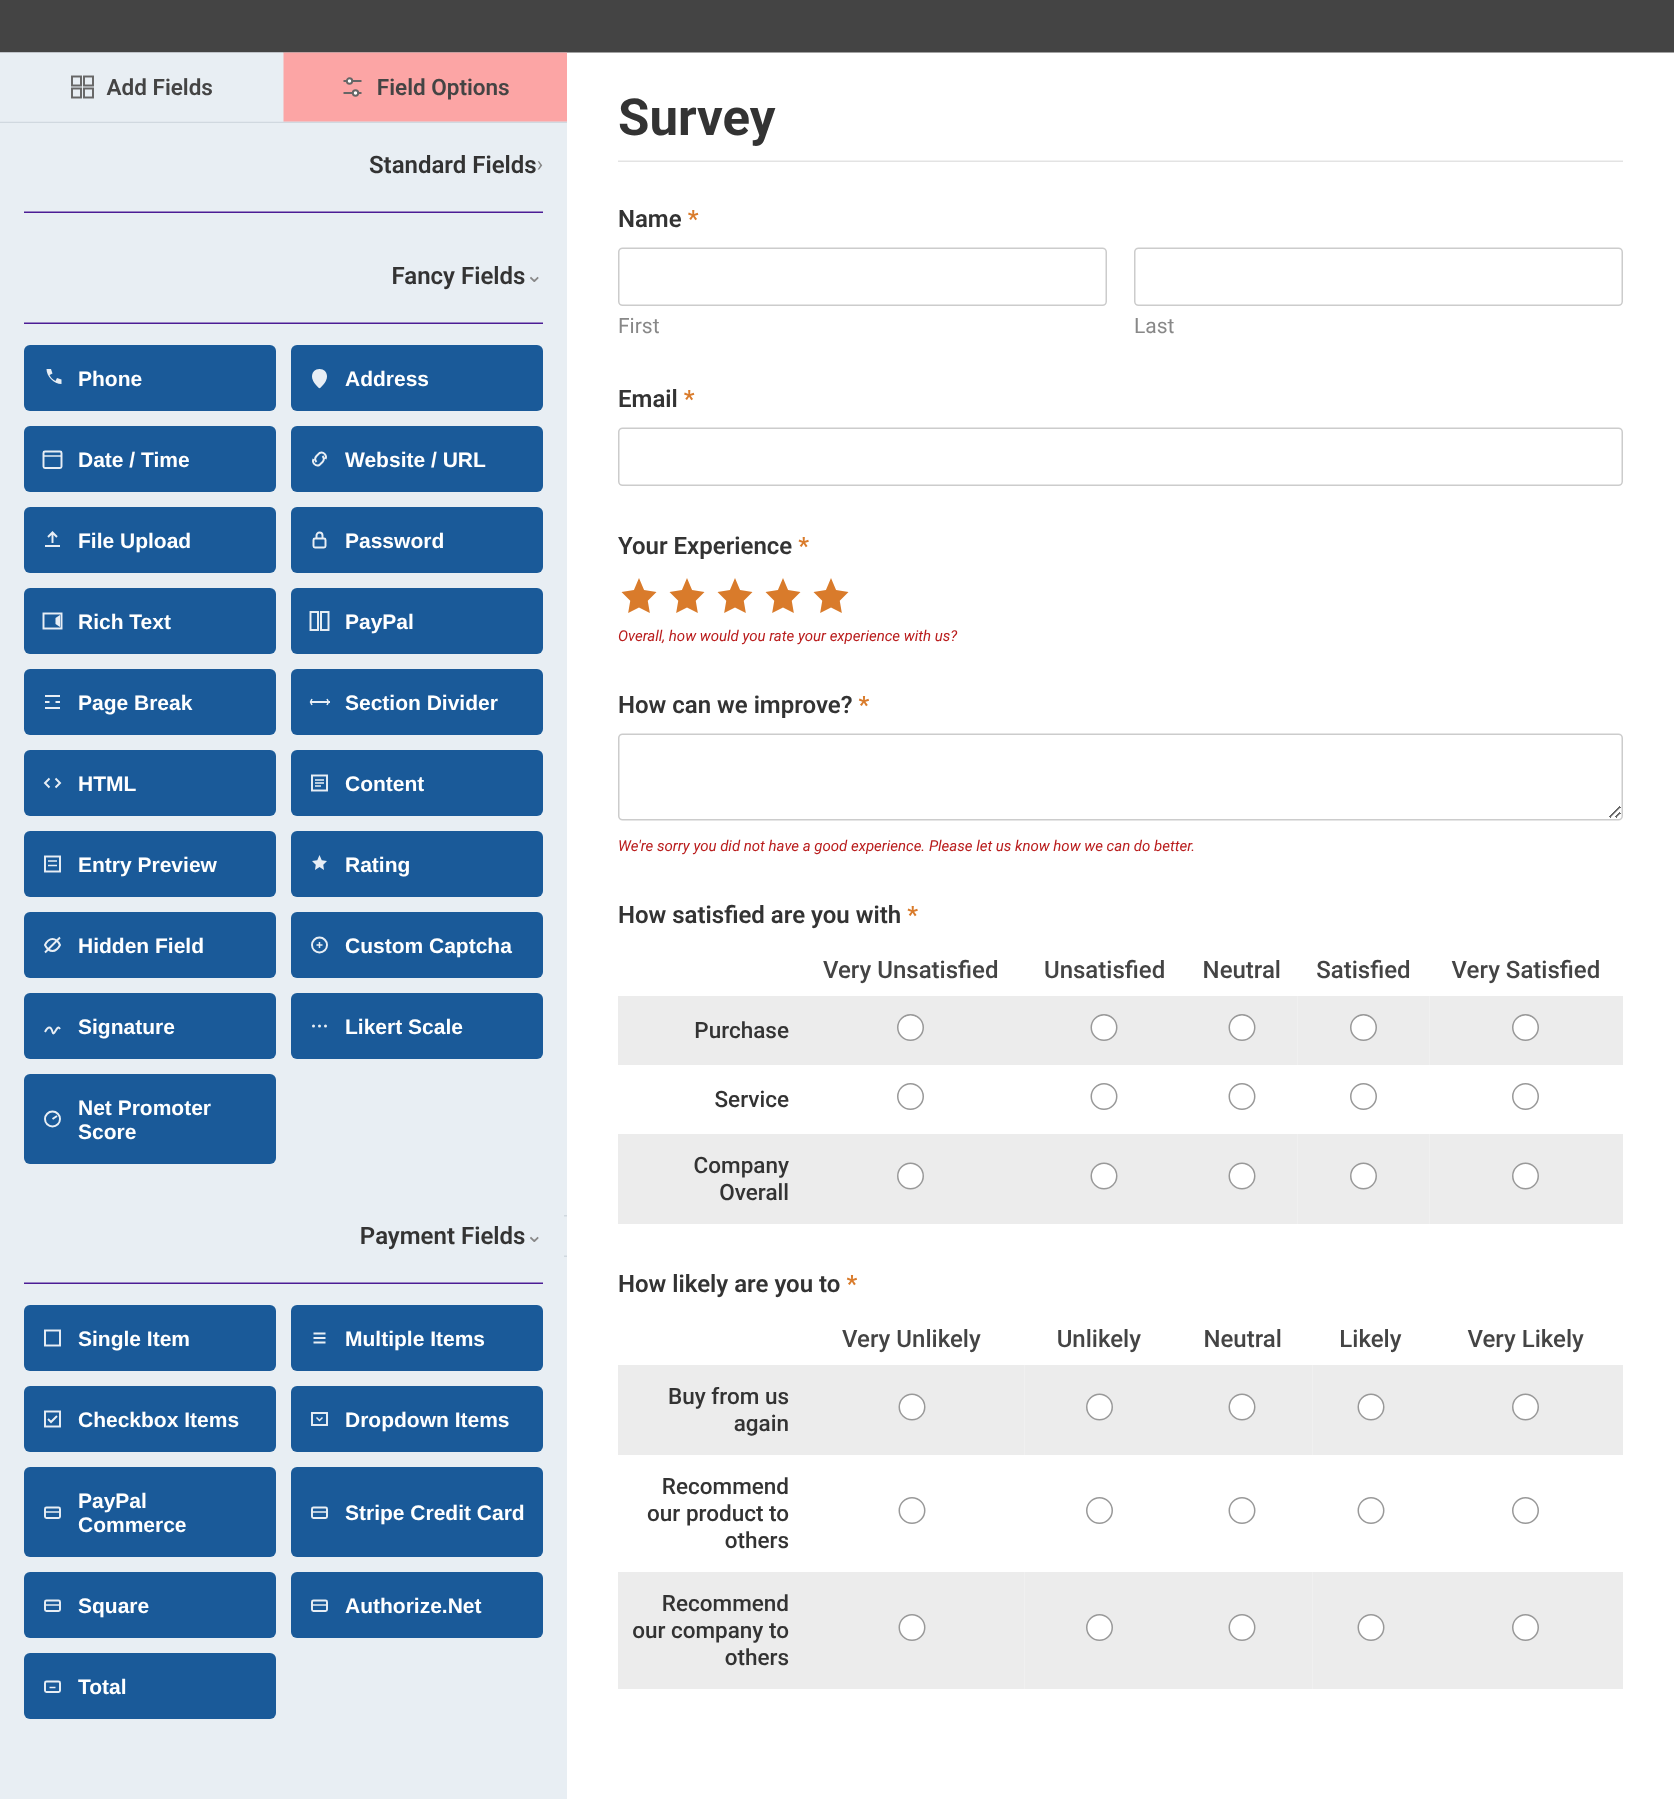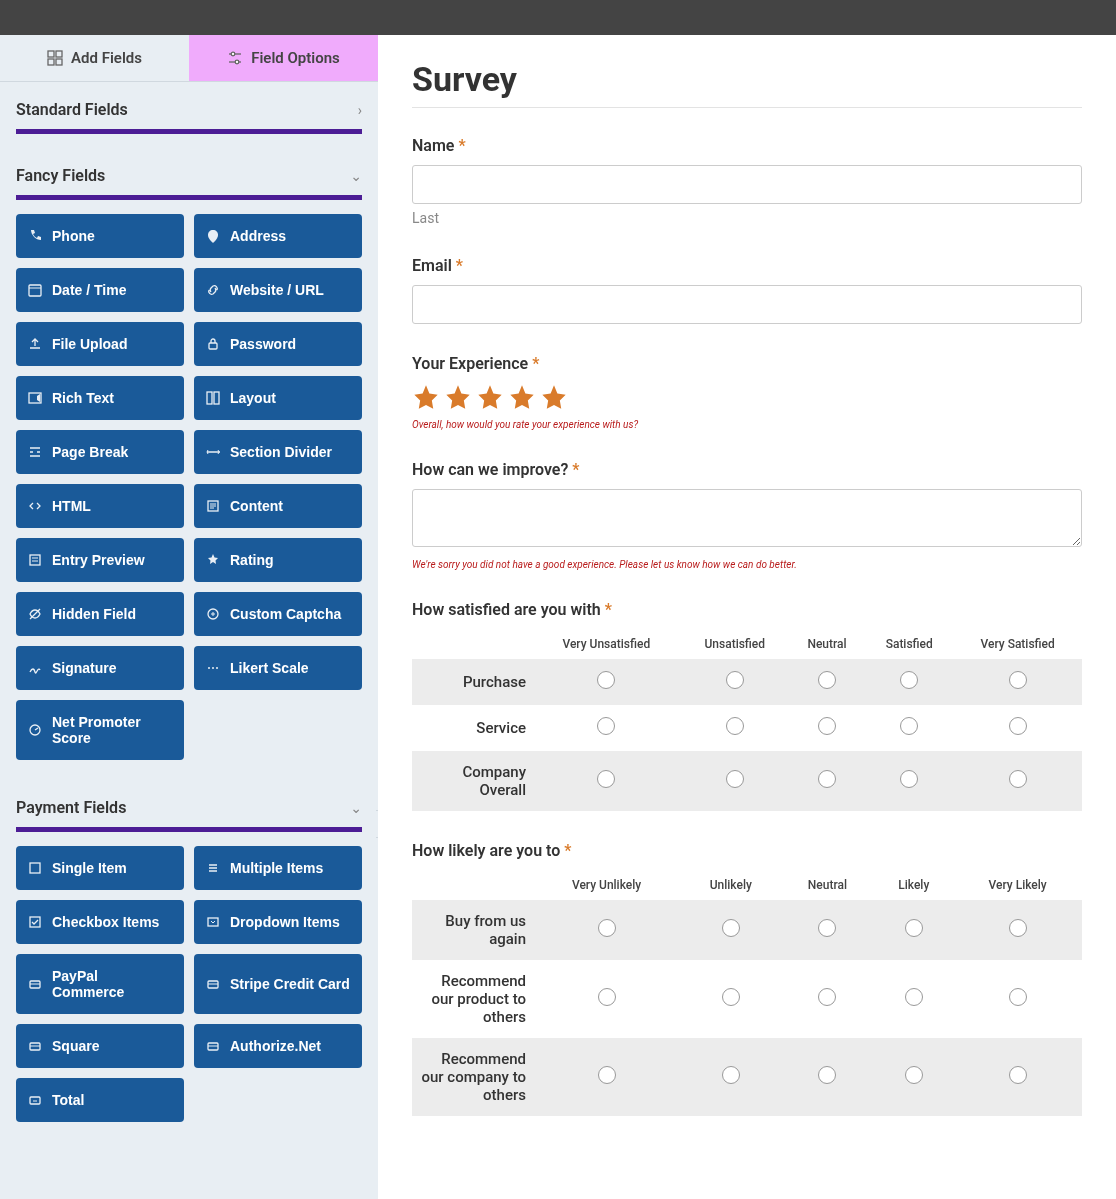--- a/index.html
+++ b/index.html
@@ -9,7 +9,7 @@
 .tabs { display: flex; border-bottom: 1px solid #d0d8df; }
 .tab { flex:1; padding: 14px 10px; font-size: 15px; font-weight: 600; color: #444; display: flex; align-items: center; justify-content: center; gap: 8px; cursor: pointer; }
 .tab.active { background: #e8eef3; }
-.tab:not(.active) { background: #f0abfc; }
+.tab:not(.active) { background: #fca5a5; }
 .tab svg { width: 16px; height: 16px; }
 .panel { padding: 0 16px; }
 .section-head { display: flex; align-items: center; justify-content: space-between; padding: 18px 0 10px; border-bottom: 5px solid #4c1d95; margin-bottom: 14px; cursor: pointer; }

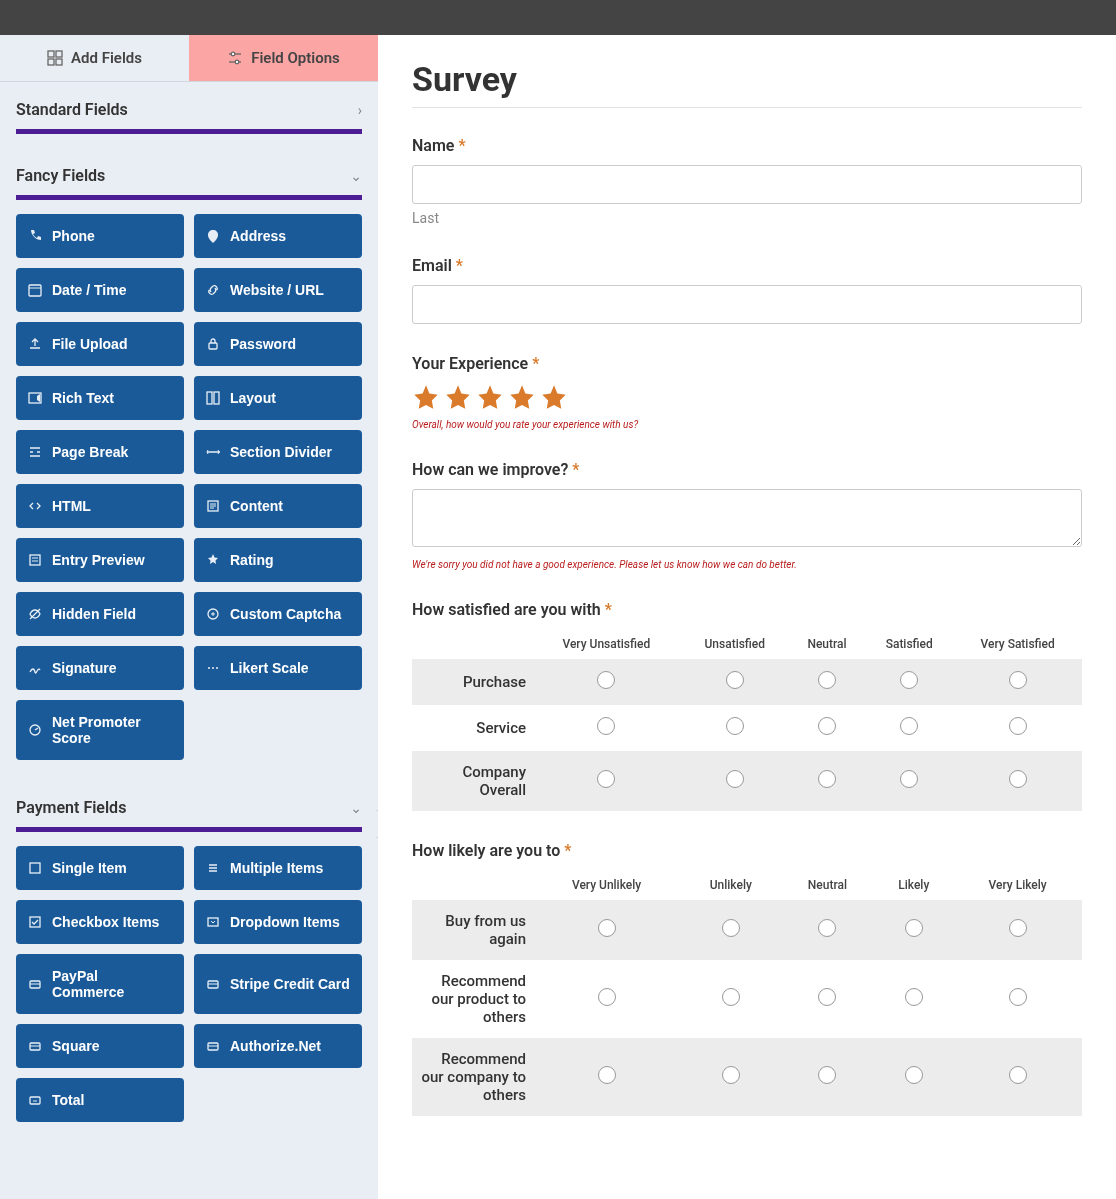--- a/index.html
+++ b/index.html
@@ -12,7 +12,7 @@
 .tab:not(.active) { background: #fca5a5; }
 .tab svg { width: 16px; height: 16px; }
 .panel { padding: 0 16px; }
-.section-head { display: flex; align-items: center; justify-content: space-between; padding: 18px 0 10px; border-bottom: 5px solid #4c1d95; margin-bottom: 14px; cursor: pointer; }
+.section-head { display: flex; align-items: center; justify-content: flex-end; padding: 18px 0 22px; border-bottom: 1px solid #4c1d95; margin-bottom: 14px; cursor: pointer; }
 .section-head h3 { font-size: 16px; font-weight: 600; color: #333; }
 .chev { color: #888; font-size: 14px; }
 .field-grid { display: grid; grid-template-columns: 1fr 1fr; gap: 10px; margin-bottom: 20px; }

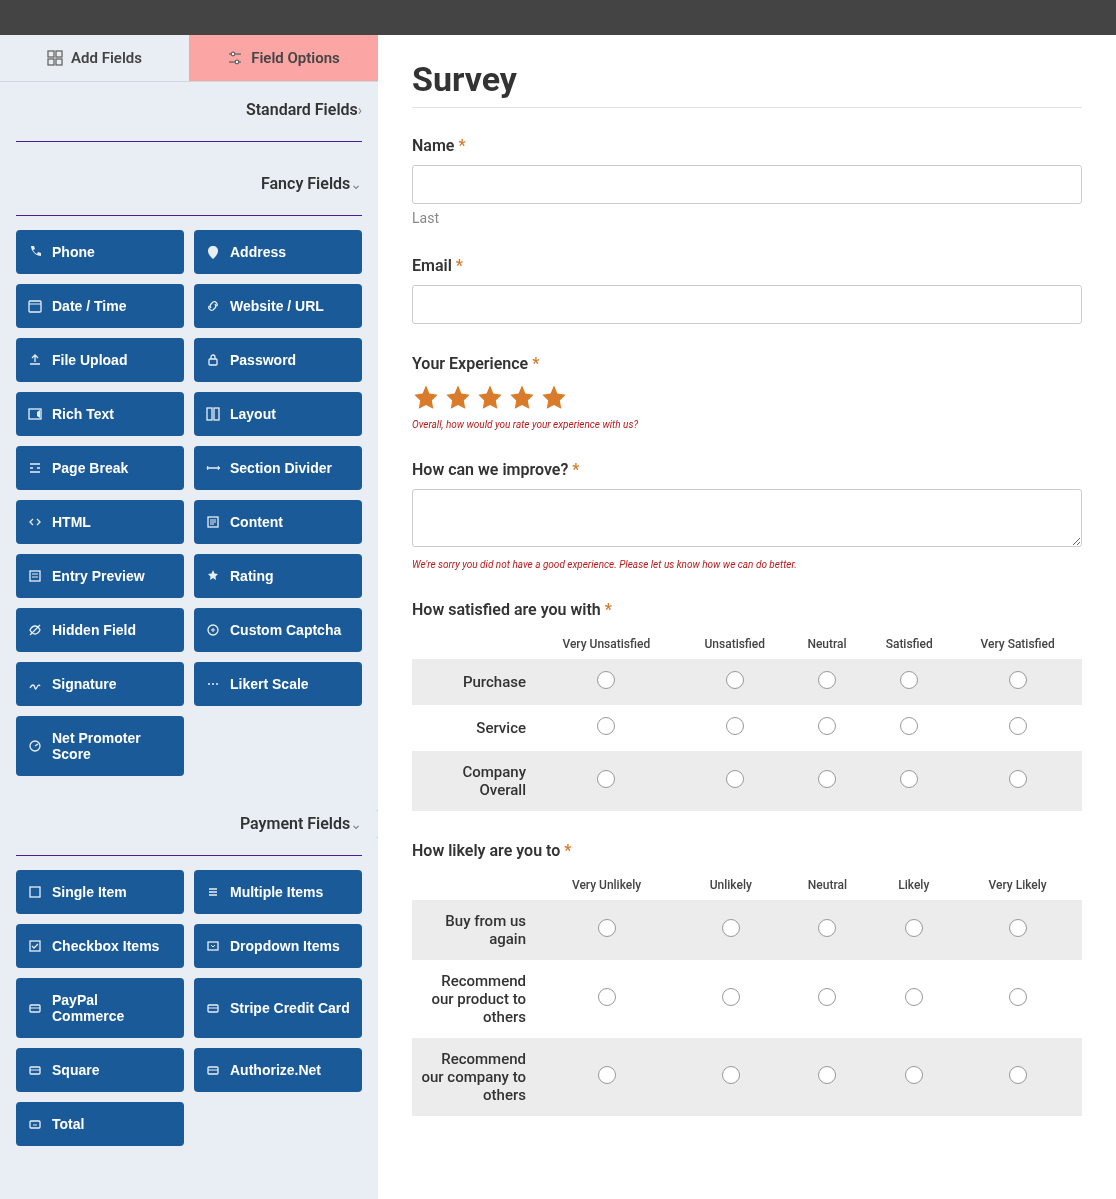--- a/index.html
+++ b/index.html
@@ -285,6 +285,10 @@
       <div class="name-row">
         <div class="name-col">
           <input class="input" style="">
+          <div class="sub">First</div>
+        </div>
+        <div class="name-col">
+          <input class="input" style="">
           <div class="sub">Last</div>
         </div>
       </div>

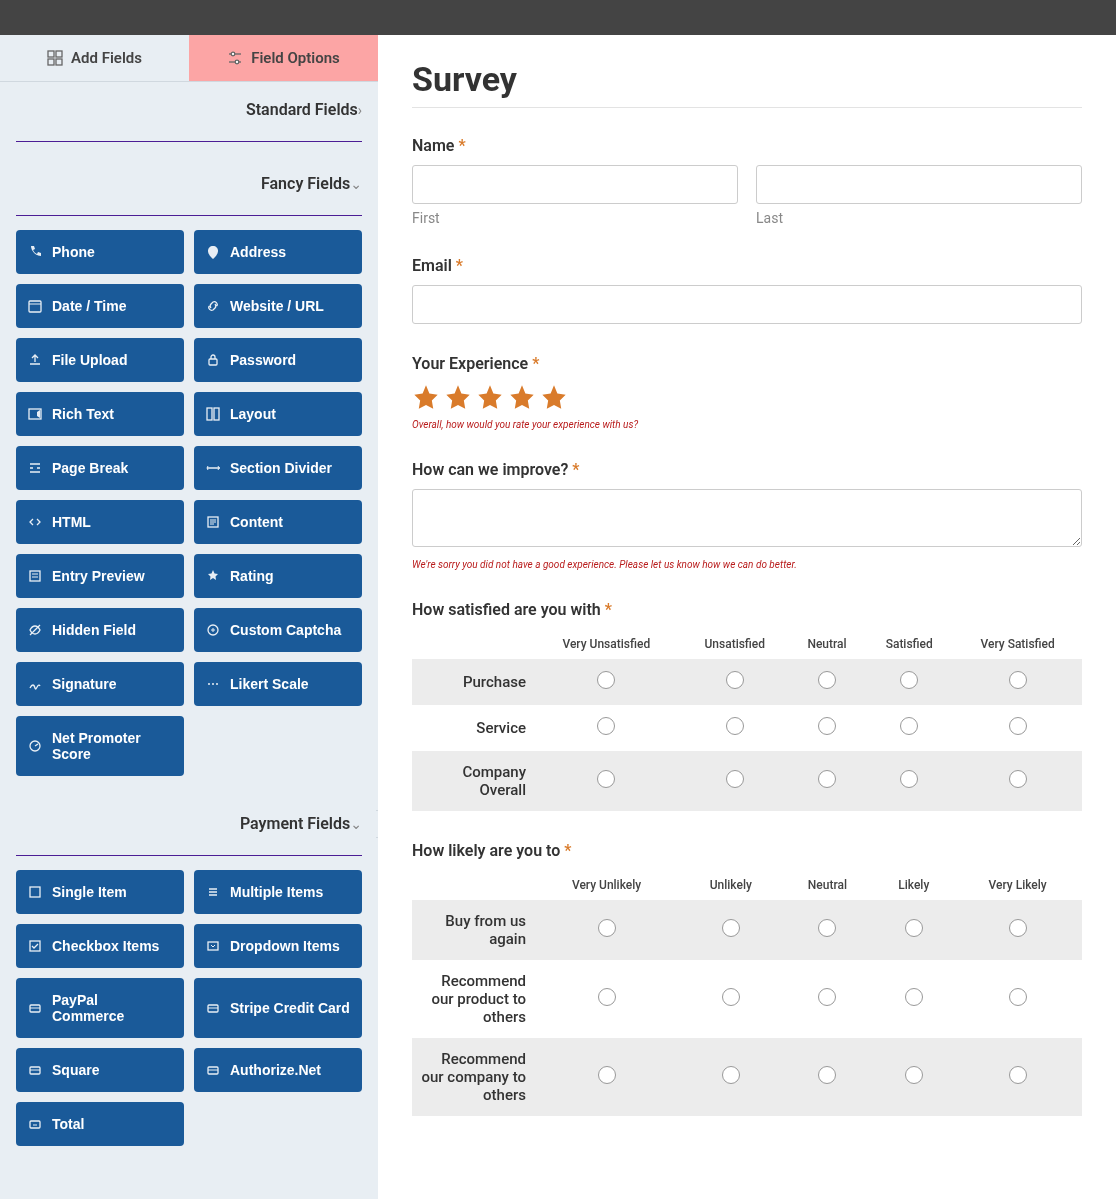--- a/index.html
+++ b/index.html
@@ -127,7 +127,7 @@
               <rect x="1" y="1" width="5" height="12" fill="none" stroke="#fff" stroke-width="1.3"></rect>
               <rect x="8" y="1" width="5" height="12" fill="none" stroke="#fff" stroke-width="1.3"></rect>
             </svg>
-            <span>Layout</span>
+            <span>PayPal</span>
           </button>
           <button class="field-btn">
             <svg viewBox="0 0 14 14">

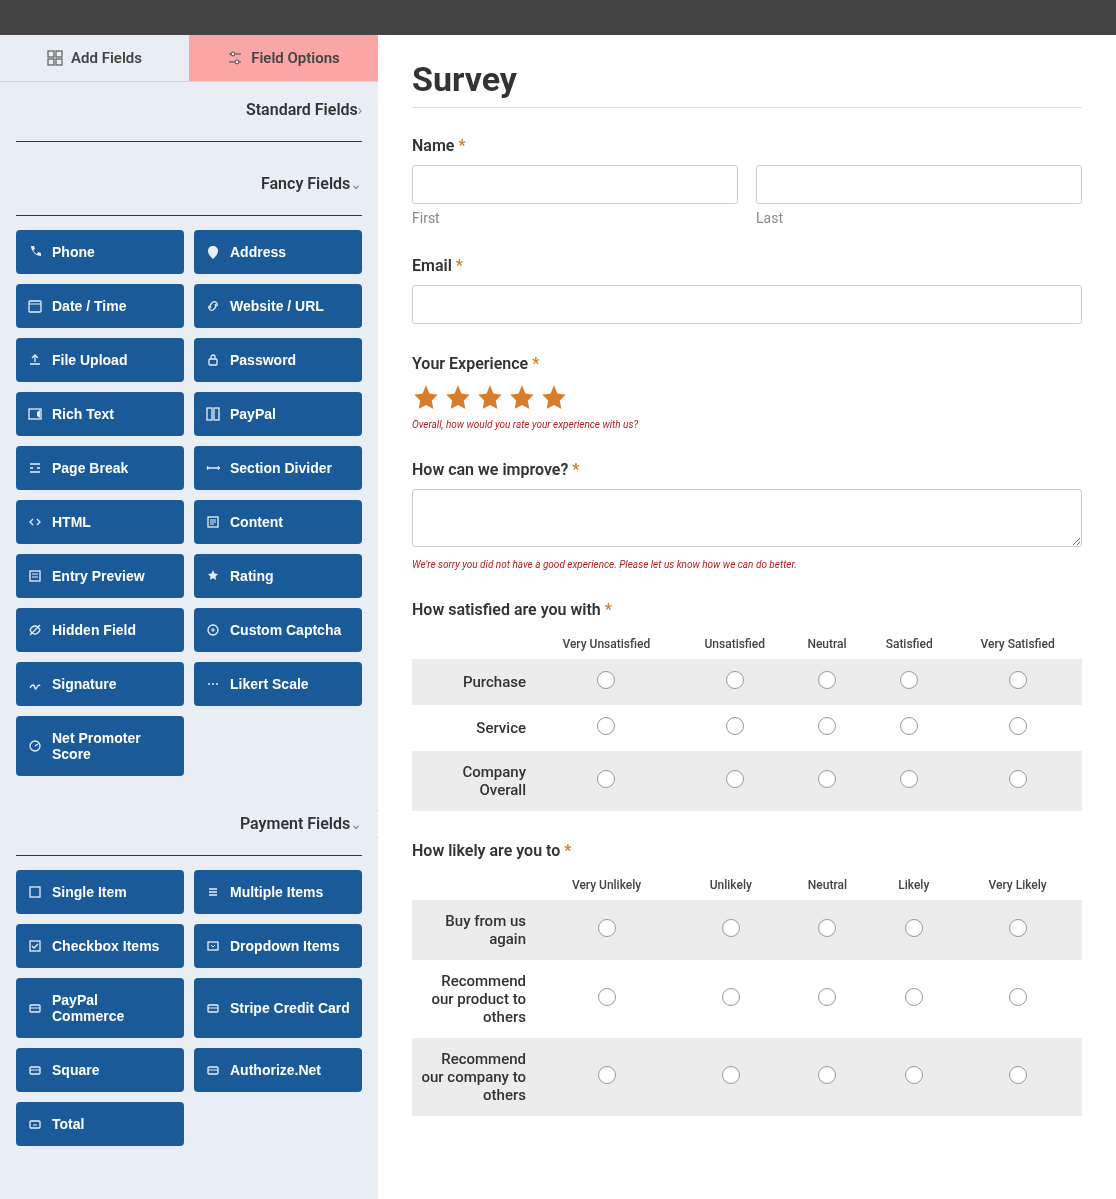--- a/index.html
+++ b/index.html
@@ -33,7 +33,7 @@
 .star { width: 28px; height: 28px; fill: #d97b2b; }
 .textarea { width: 100%; min-height: 58px; padding: 10px 12px; border: 1px solid #ccc; border-radius: 3px; font-size: 15px; resize: vertical; }
 .likert { width: 100%; border-collapse: collapse; }
-.likert th { font-size: 12px; font-weight: 500; color: #444; padding: 8px 6px; text-align: center; }
+.likert th { font-size: 16px; font-weight: 500; color: #444; padding: 8px 6px; text-align: center; }
 .likert th:first-child { width: 120px; }
 .likert td { padding: 12px 6px; font-size: 15px; color: #333; text-align: center; }
 .likert td:first-child { text-align: right; font-weight: 500; }

